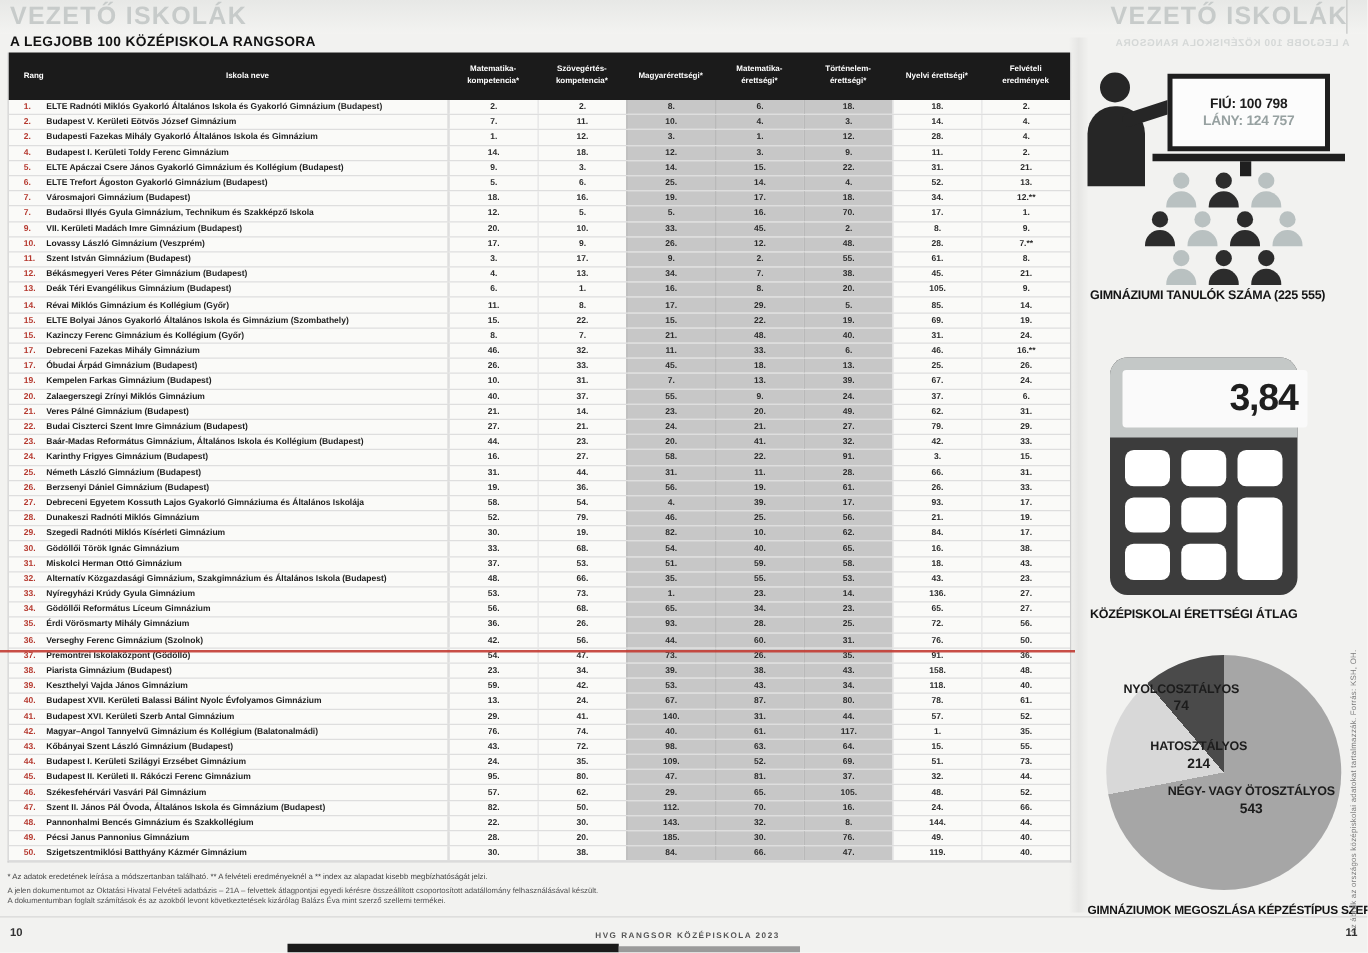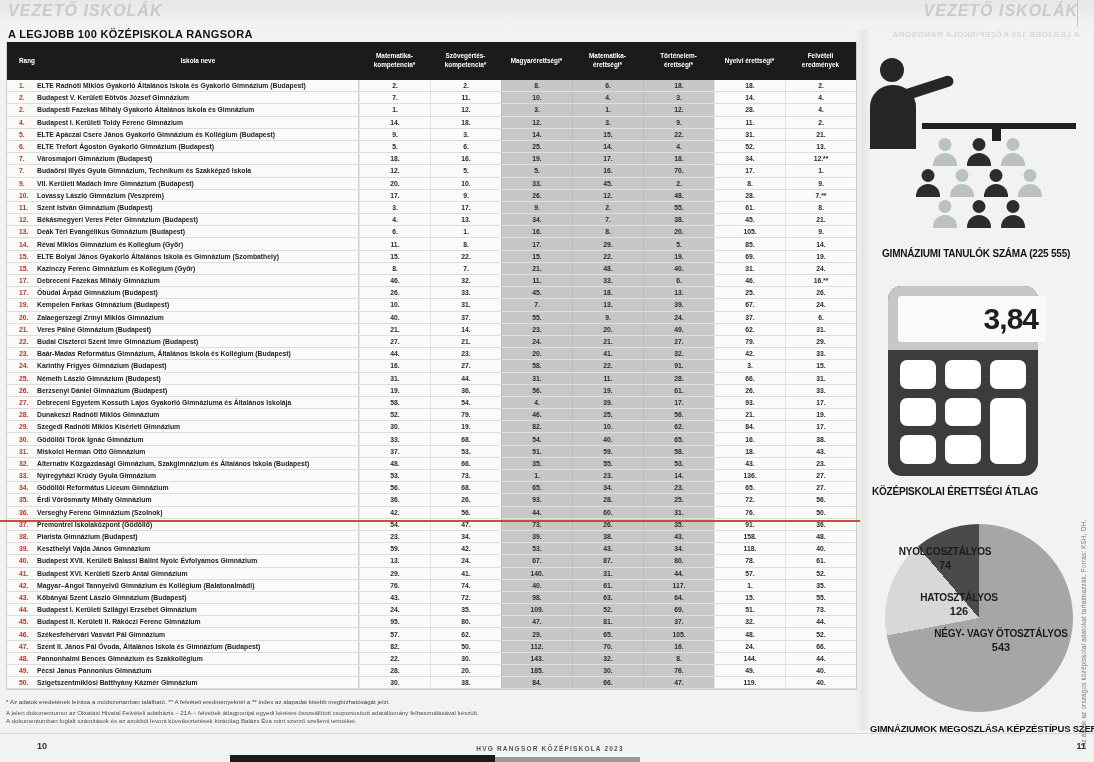--- a/index.html
+++ b/index.html
@@ -12,8 +12,8 @@
   
   .topband{position:absolute;left:0;top:0;width:1094px;height:27px;
     background:linear-gradient(#e7e8e6,#f3f3f1);}
-  .bigtitle{position:absolute;top:2px;font-size:16px;font-weight:800;
-    letter-spacing:1px;color:#c7cbca;white-space:nowrap;font-style:italic;}
+  .bigtitle{position:absolute;top:2px;font-size:20px;font-weight:800;
+    letter-spacing:1px;color:#c7cbca;white-space:nowrap;}
   .bigtitle.left{left:8px;}
   .bigtitle.right{right:16px;text-align:right;}
   .topdivider{position:absolute;left:1077px;top:0;width:1px;height:27px;background:#c3c5c4;}

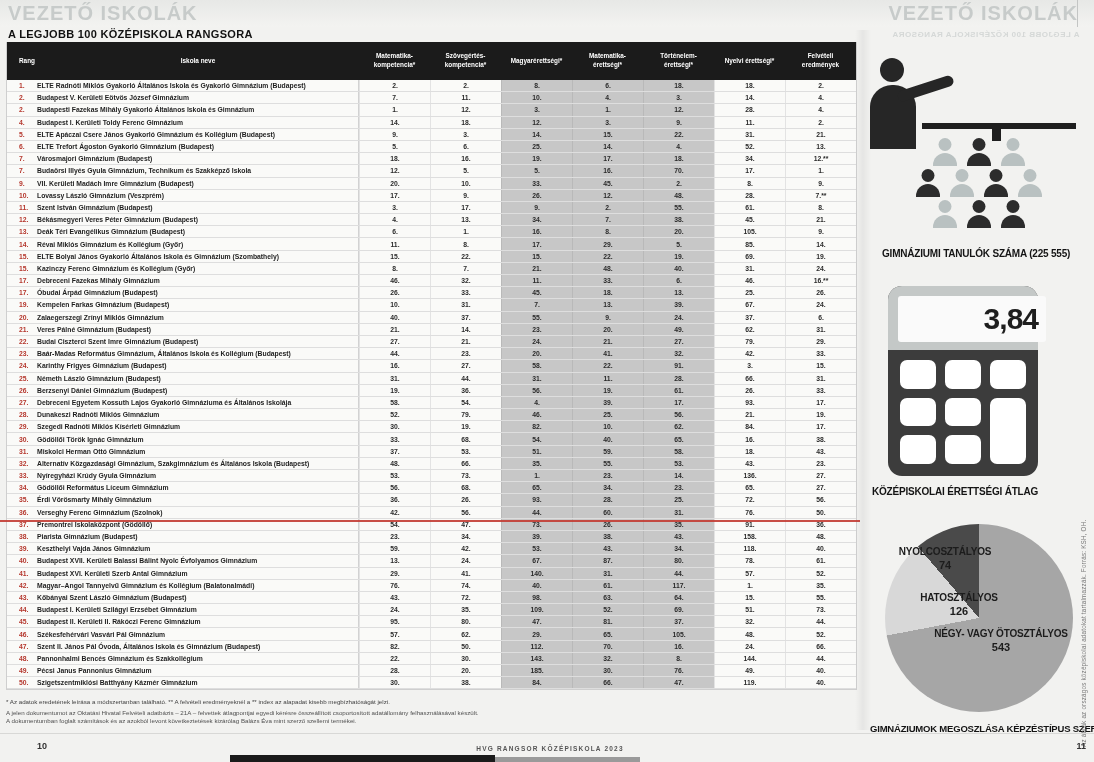--- a/index.html
+++ b/index.html
@@ -666,6 +666,10 @@
   <div class="p-head"></div>
   <div class="p-body"></div>
   <div class="p-arm"></div>
+  <div class="board">
+    <div class="l1">FIÚ: 100 798</div>
+    <div class="l2">LÁNY: 124 757</div>
+  </div>
   <div class="board-bar"></div>
   <div class="board-leg"></div>
 </div>

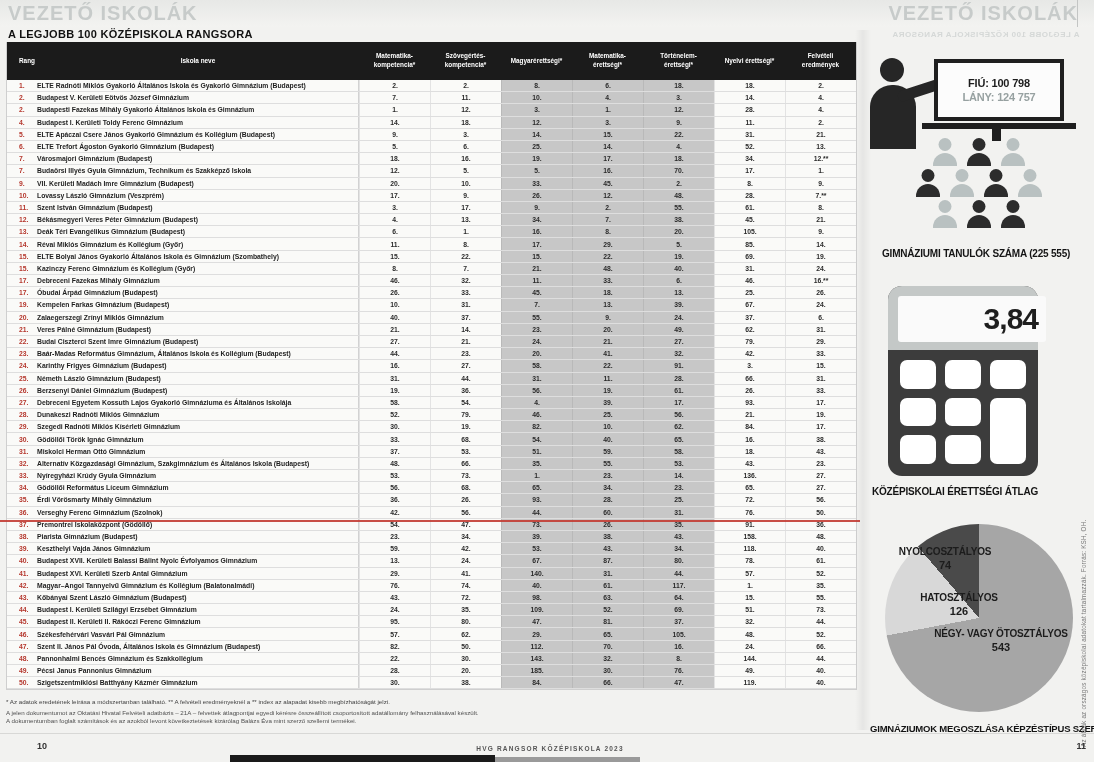--- a/index.html
+++ b/index.html
@@ -691,7 +691,7 @@
       <div class="person dark"></div>
     </div>
   </div>
-<div class="caption" style="left:872px;top:248px;margin-left:10px;">GIMNÁZIUMI TANULÓK SZÁMA (225 555)</div>
+<div class="caption" style="left:872px;top:231px;">GIMNÁZIUMI TANULÓK SZÁMA (225 555)</div>
 
 <div class="calc">
   <div class="calc-top"></div>

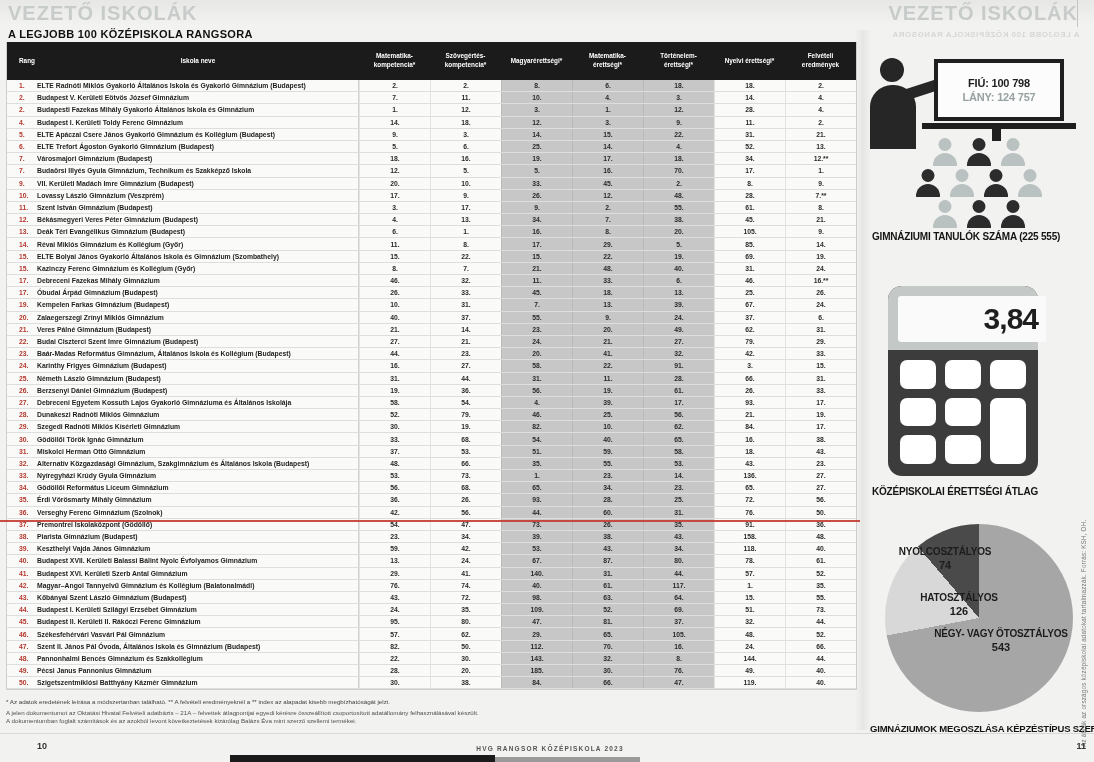--- a/index.html
+++ b/index.html
@@ -716,7 +716,7 @@
 </div>
 <div class="pie-label pl-hat">
   <div class="nm">HATOSZTÁLYOS</div>
-  <div class="vl">126</div>
+  <div class="vl">214</div>
 </div>
 <div class="pie-label pl-negy">
   <div class="nm">NÉGY- VAGY ÖTOSZTÁLYOS</div>

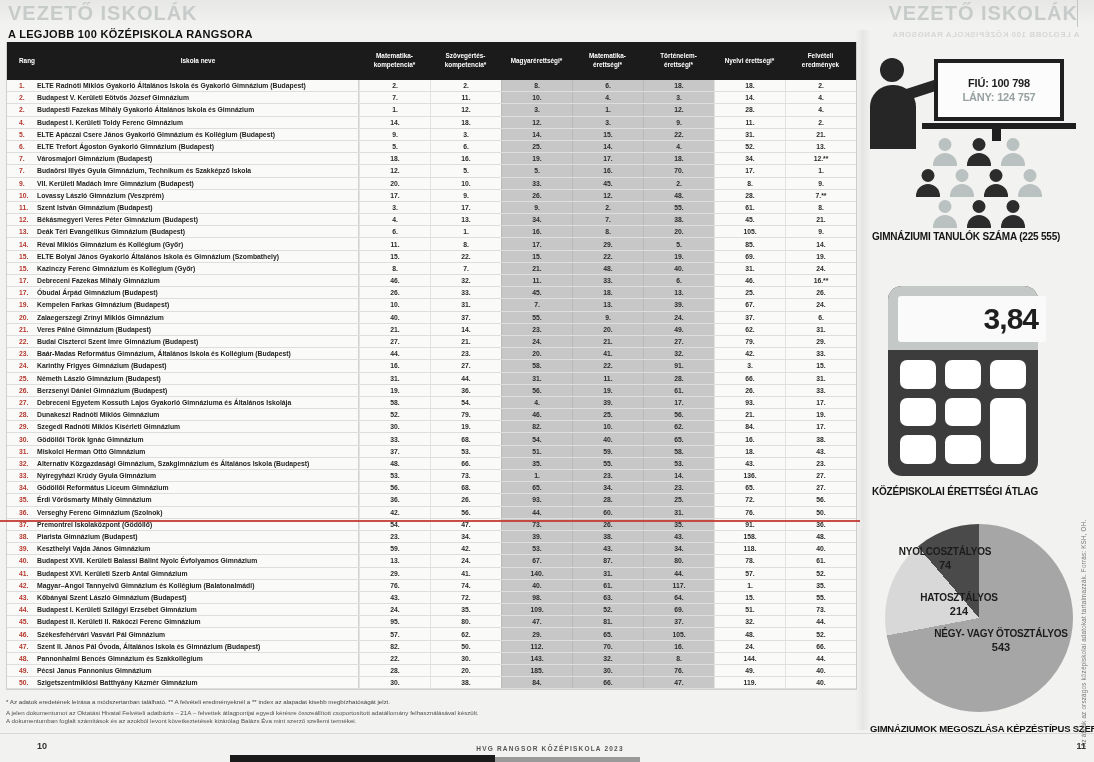--- a/index.html
+++ b/index.html
@@ -40,7 +40,7 @@
   
   .note{position:absolute;left:6px;font-size:6.2px;color:#4f4f4f;white-space:nowrap;}
   .footrule{position:absolute;left:0;top:733px;width:1094px;height:1px;background:#d8d8d6;}
-  .pagenum{position:absolute;top:741px;font-size:9px;font-weight:800;color:#333;margin-left:29px;}
+  .pagenum{position:absolute;top:741px;font-size:9px;font-weight:800;color:#333;}
   .brand{position:absolute;left:420px;top:745px;width:260px;text-align:center;
     font-size:6.5px;font-weight:700;letter-spacing:1.2px;color:#555;}
   .bottomstrip1{position:absolute;left:230px;top:755px;width:265px;height:7px;background:#1a1a1a;}

